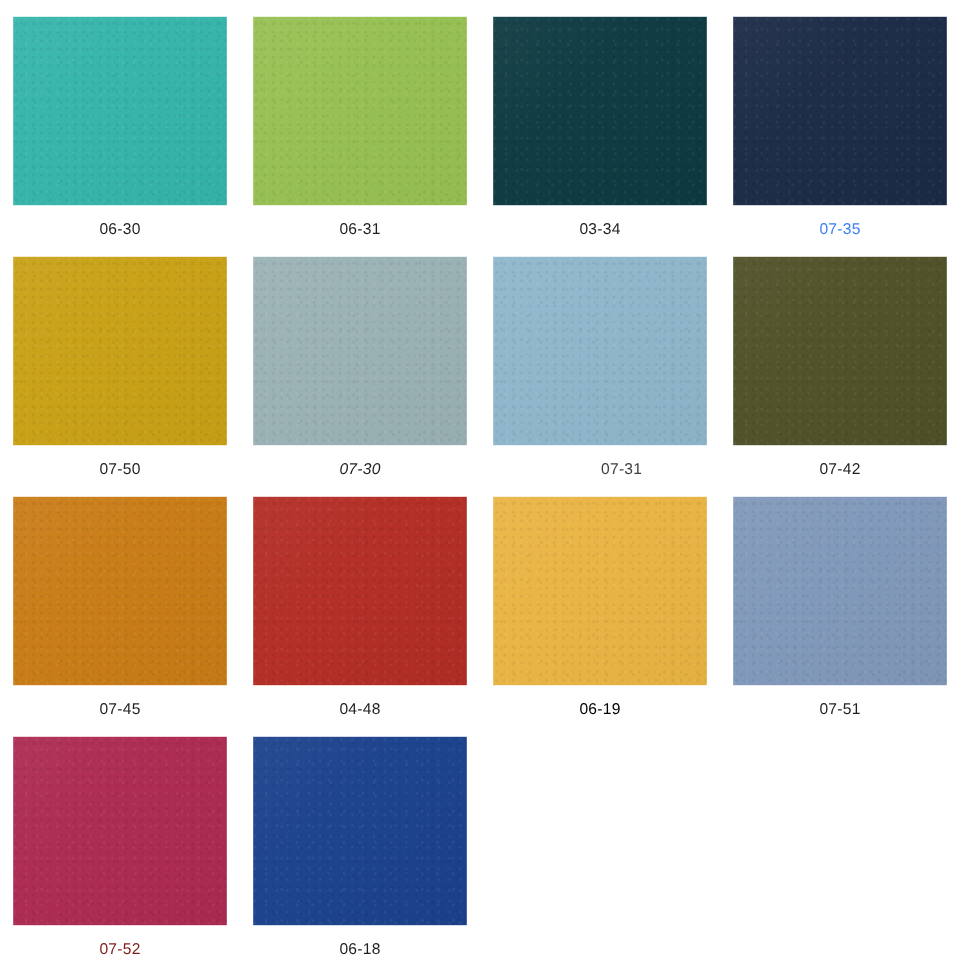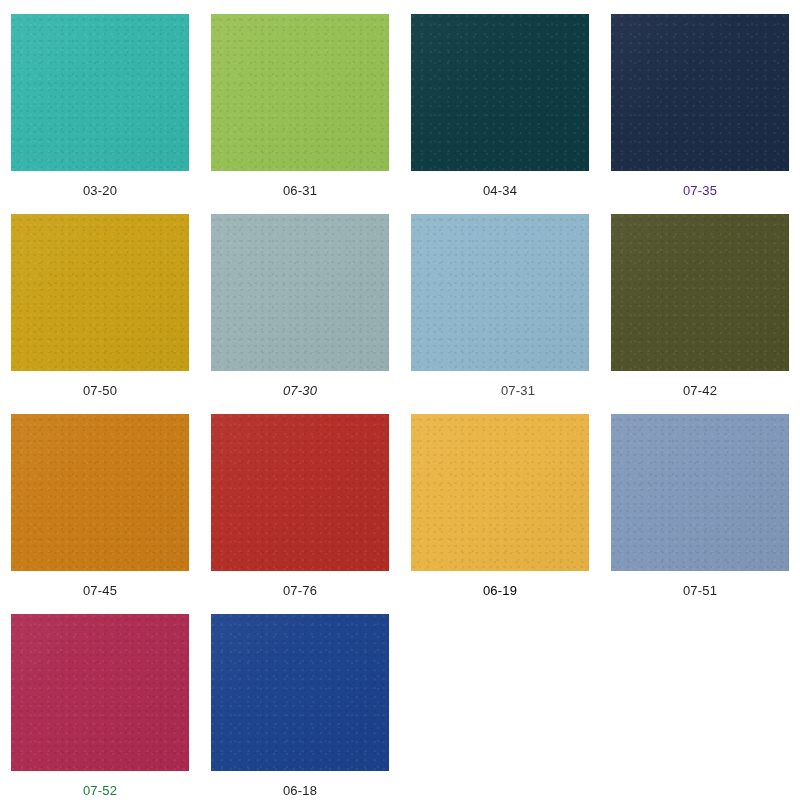--- a/index.html
+++ b/index.html
@@ -78,7 +78,7 @@
 <div id="swatch-grid" style="background: rgb(255, 255, 255); grid-template-columns: repeat(4, 1fr); grid-template-rows: repeat(4, 1fr);">
     <div class="swatch-cell">
       <div class="swatch-chip" style="background-color: rgb(53, 181, 171);"></div>
-      <div class="swatch-label" style="color: rgb(35, 31, 32);">03-20</div>
+      <div class="swatch-label" style="color: rgb(35, 31, 32);">06-30</div>
     </div>
     <div class="swatch-cell">
       <div class="swatch-chip" style="background-color: rgb(150, 192, 82);"></div>

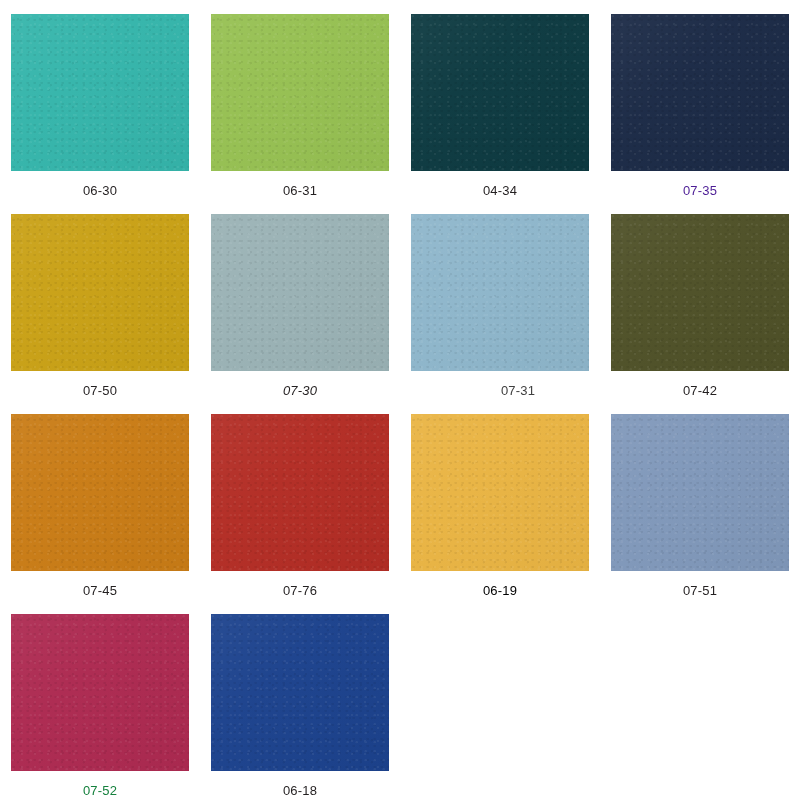--- a/index.html
+++ b/index.html
@@ -86,7 +86,7 @@
     </div>
     <div class="swatch-cell">
       <div class="swatch-chip" style="background-color: rgb(13, 58, 65);"></div>
-      <div class="swatch-label" style="color: rgb(35, 31, 32);">04-34</div>
+      <div class="swatch-label" style="color: rgb(35, 31, 32);">03-34</div>
     </div>
     <div class="swatch-cell">
       <div class="swatch-chip" style="background-color: rgb(27, 42, 70);"></div>

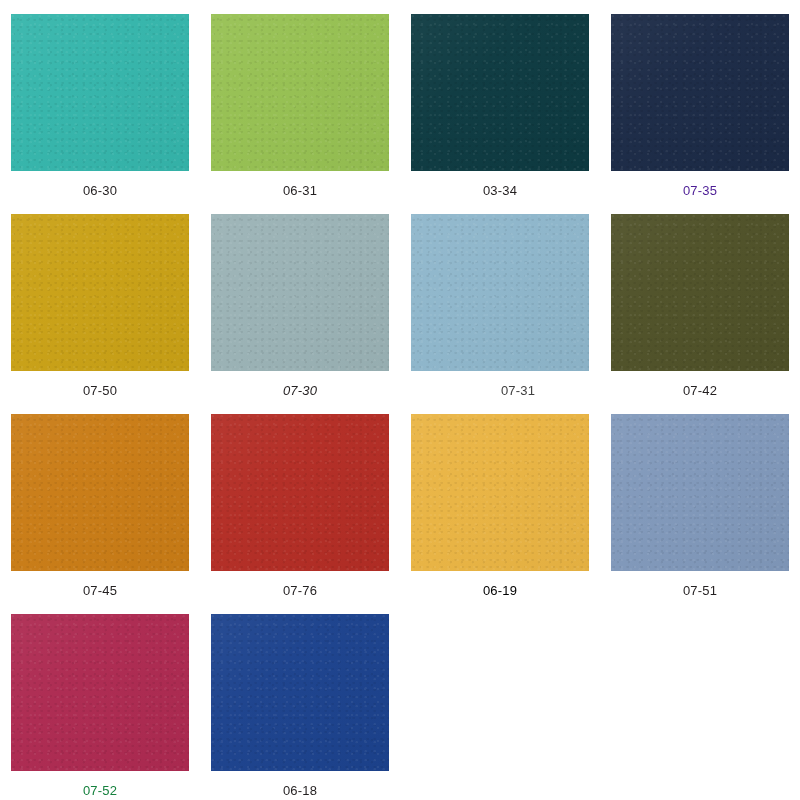--- a/index.html
+++ b/index.html
@@ -90,7 +90,7 @@
     </div>
     <div class="swatch-cell">
       <div class="swatch-chip" style="background-color: rgb(27, 42, 70);"></div>
-      <div class="swatch-label" style="color: #4c1d95;">07-35</div>
+      <div class="swatch-label" style="color: #3b82f6;">07-35</div>
     </div>
     <div class="swatch-cell">
       <div class="swatch-chip" style="background-color: rgb(201, 161, 22);"></div>

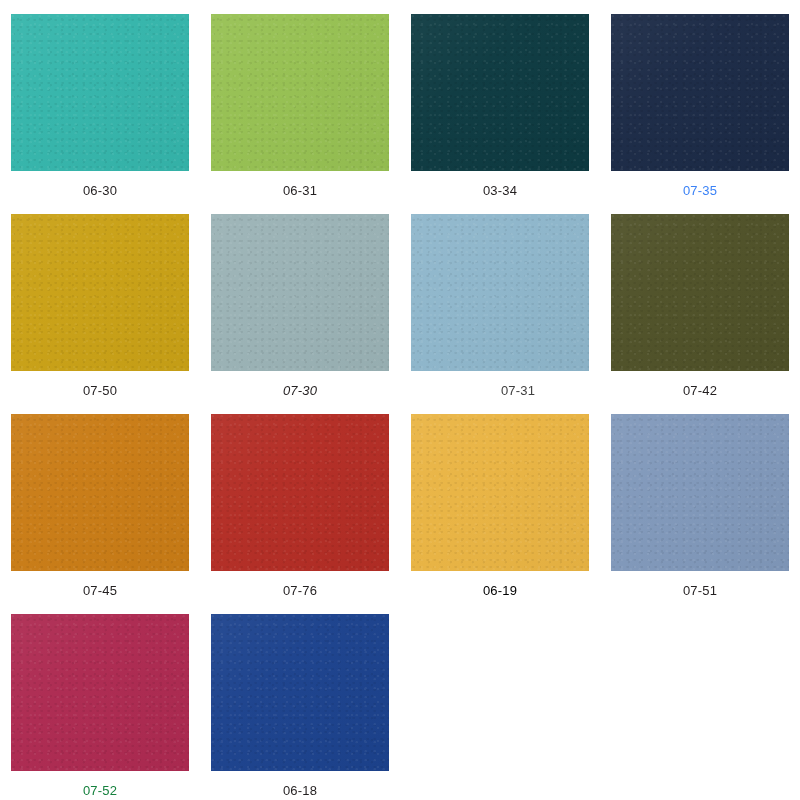--- a/index.html
+++ b/index.html
@@ -114,7 +114,7 @@
     </div>
     <div class="swatch-cell">
       <div class="swatch-chip" style="background-color: rgb(179, 45, 37);"></div>
-      <div class="swatch-label" style="color: rgb(35, 31, 32);">07-76</div>
+      <div class="swatch-label" style="color: rgb(35, 31, 32);">04-48</div>
     </div>
     <div class="swatch-cell">
       <div class="swatch-chip" style="background-color: rgb(233, 180, 67);"></div>

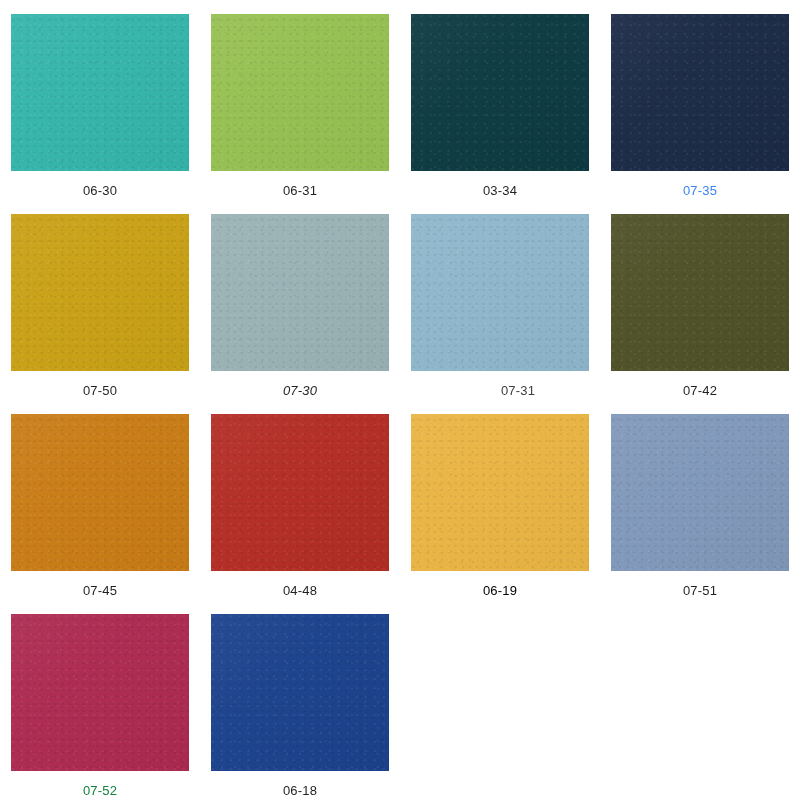--- a/index.html
+++ b/index.html
@@ -126,7 +126,7 @@
     </div>
     <div class="swatch-cell">
       <div class="swatch-chip" style="background-color: rgb(173, 42, 81);"></div>
-      <div class="swatch-label" style="color: #15803d;">07-52</div>
+      <div class="swatch-label" style="color: #7f1d1d;">07-52</div>
     </div>
     <div class="swatch-cell">
       <div class="swatch-chip" style="background-color: rgb(28, 66, 141);"></div>

